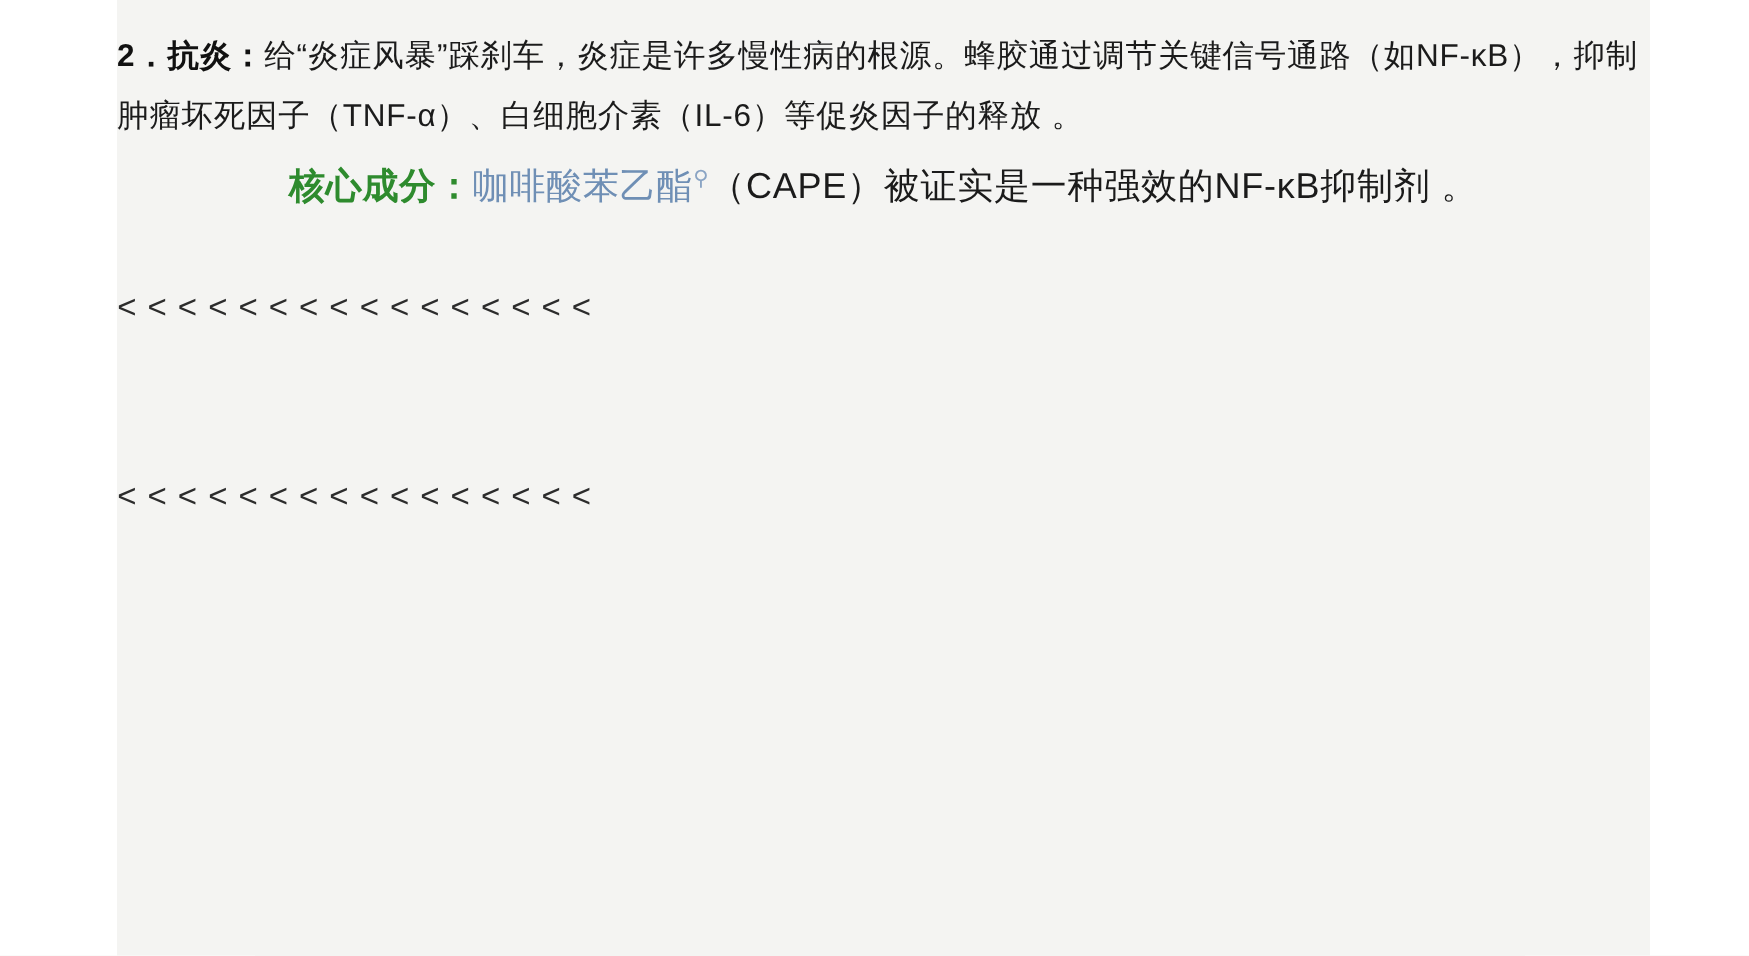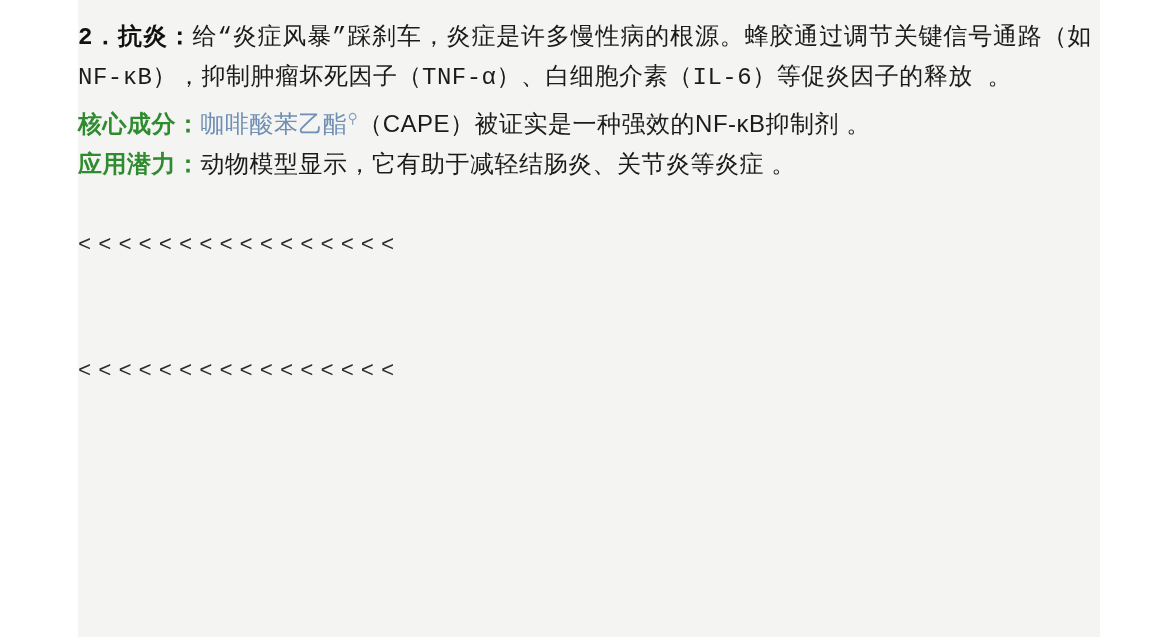--- a/index.html
+++ b/index.html
@@ -46,14 +46,13 @@
     box-sizing: border-box;
   }
   .para {
-    font-size: 24px;
+    font-size: 21px;
     line-height: 40px;
     color: #1b1b1b;
     letter-spacing: 0.5px;
     margin: 0 0 0 0;
     text-align: justify;
     padding-right: 8px;
-    font-family: Liberation Mono, monospace;
   }
   .para .lead {
     font-weight: bold;

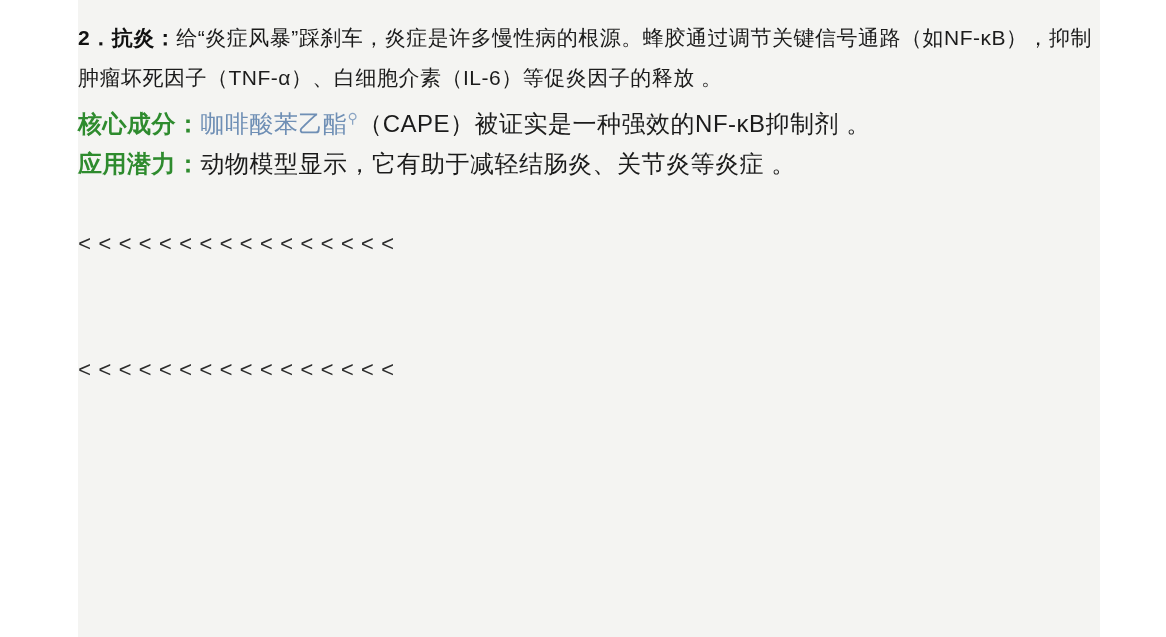--- a/index.html
+++ b/index.html
@@ -64,6 +64,7 @@
     letter-spacing: 0.5px;
     margin: 0;
     color: #1b1b1b;
+    text-align: center;
   }
   .sub-label {
     font-weight: bold;

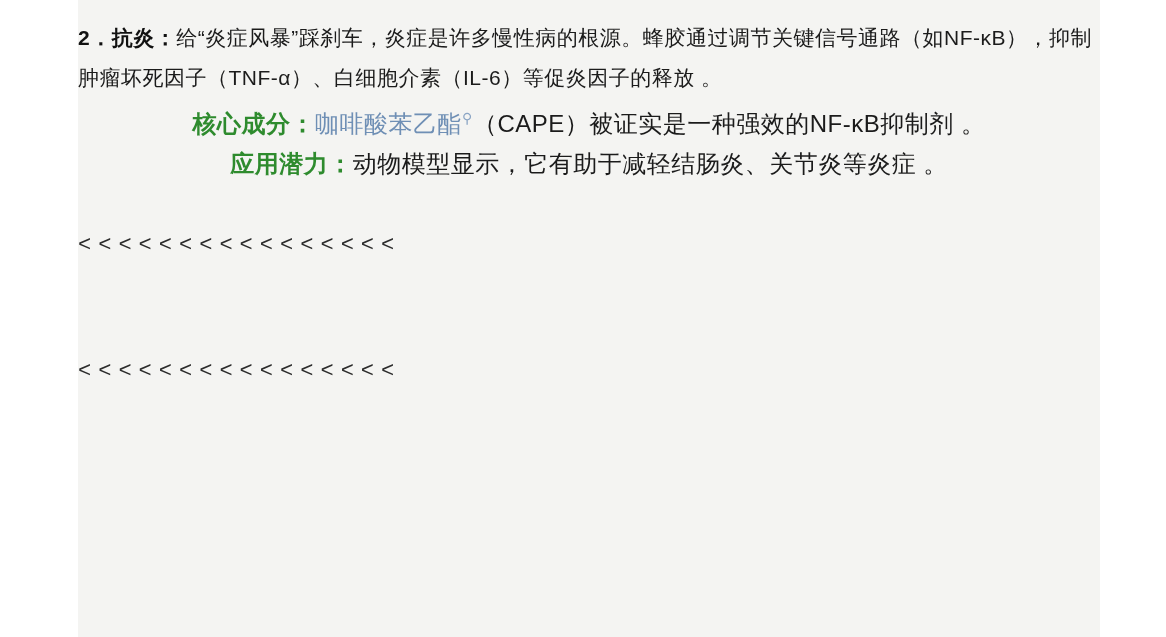--- a/index.html
+++ b/index.html
@@ -108,7 +108,6 @@
 
     <p class="subline"><span class="sub-label">核心成分：</span><span class="link-term"><span>咖啡酸苯乙酯</span><span class="mag">⚲</span></span><span>（CAPE）被证实是一种强效的NF-κB抑制剂 。</span></p>
 
-    <p class="subline"><span class="sub-label green2">应用潜力：</span><span>动物模型显示，它有助于减轻结肠炎、关节炎等炎症 。</span></p>
 
     <div class="block-gap-1"></div>
 

